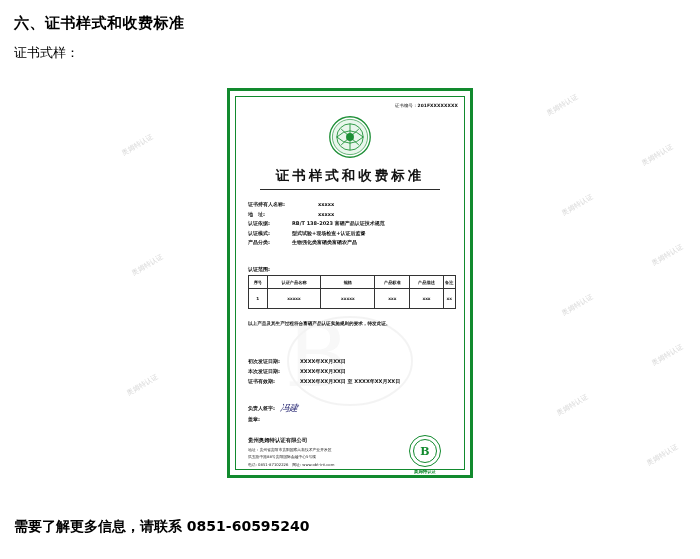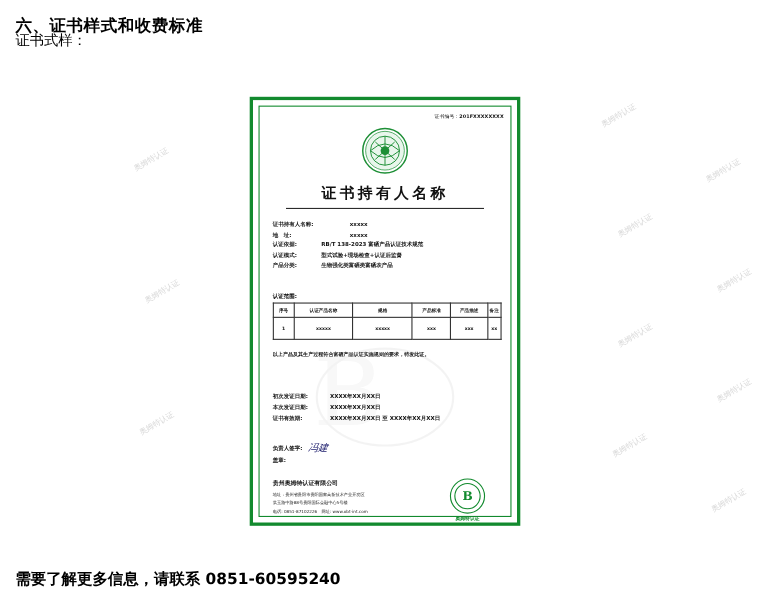--- a/index.html
+++ b/index.html
@@ -31,7 +31,7 @@
   .subheading {
     position: absolute;
     left: 14px;
-    top: 28px;
+    top: 44px;
     font-size: 13px;
   }
   .footer-note {

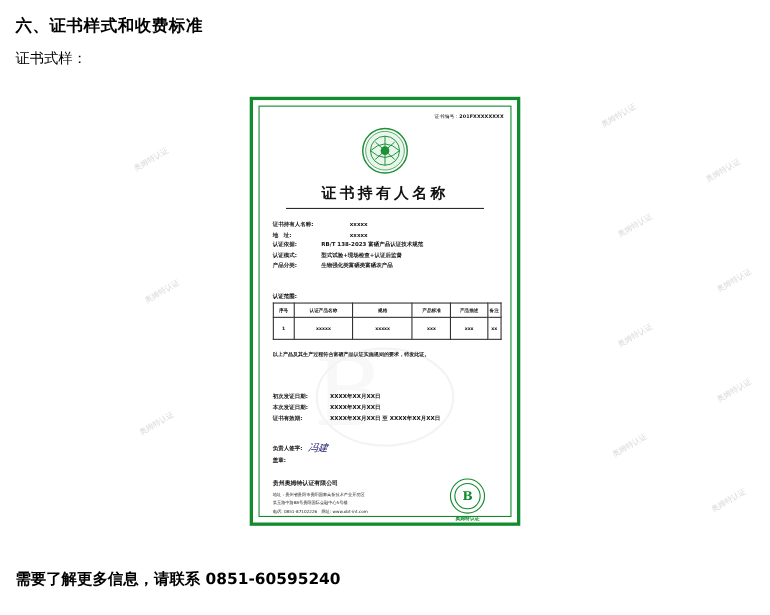--- a/index.html
+++ b/index.html
@@ -330,7 +330,7 @@
         <circle cx="50" cy="50" r="9" fill="#1d8f36"></circle>
       </svg>
 
-      <div class="cert-title">证书持有人名称</div>
+      <div class="cert-title">证书样式和收费标准</div>
       <div class="title-rule"></div>
 
       <div class="fields">

